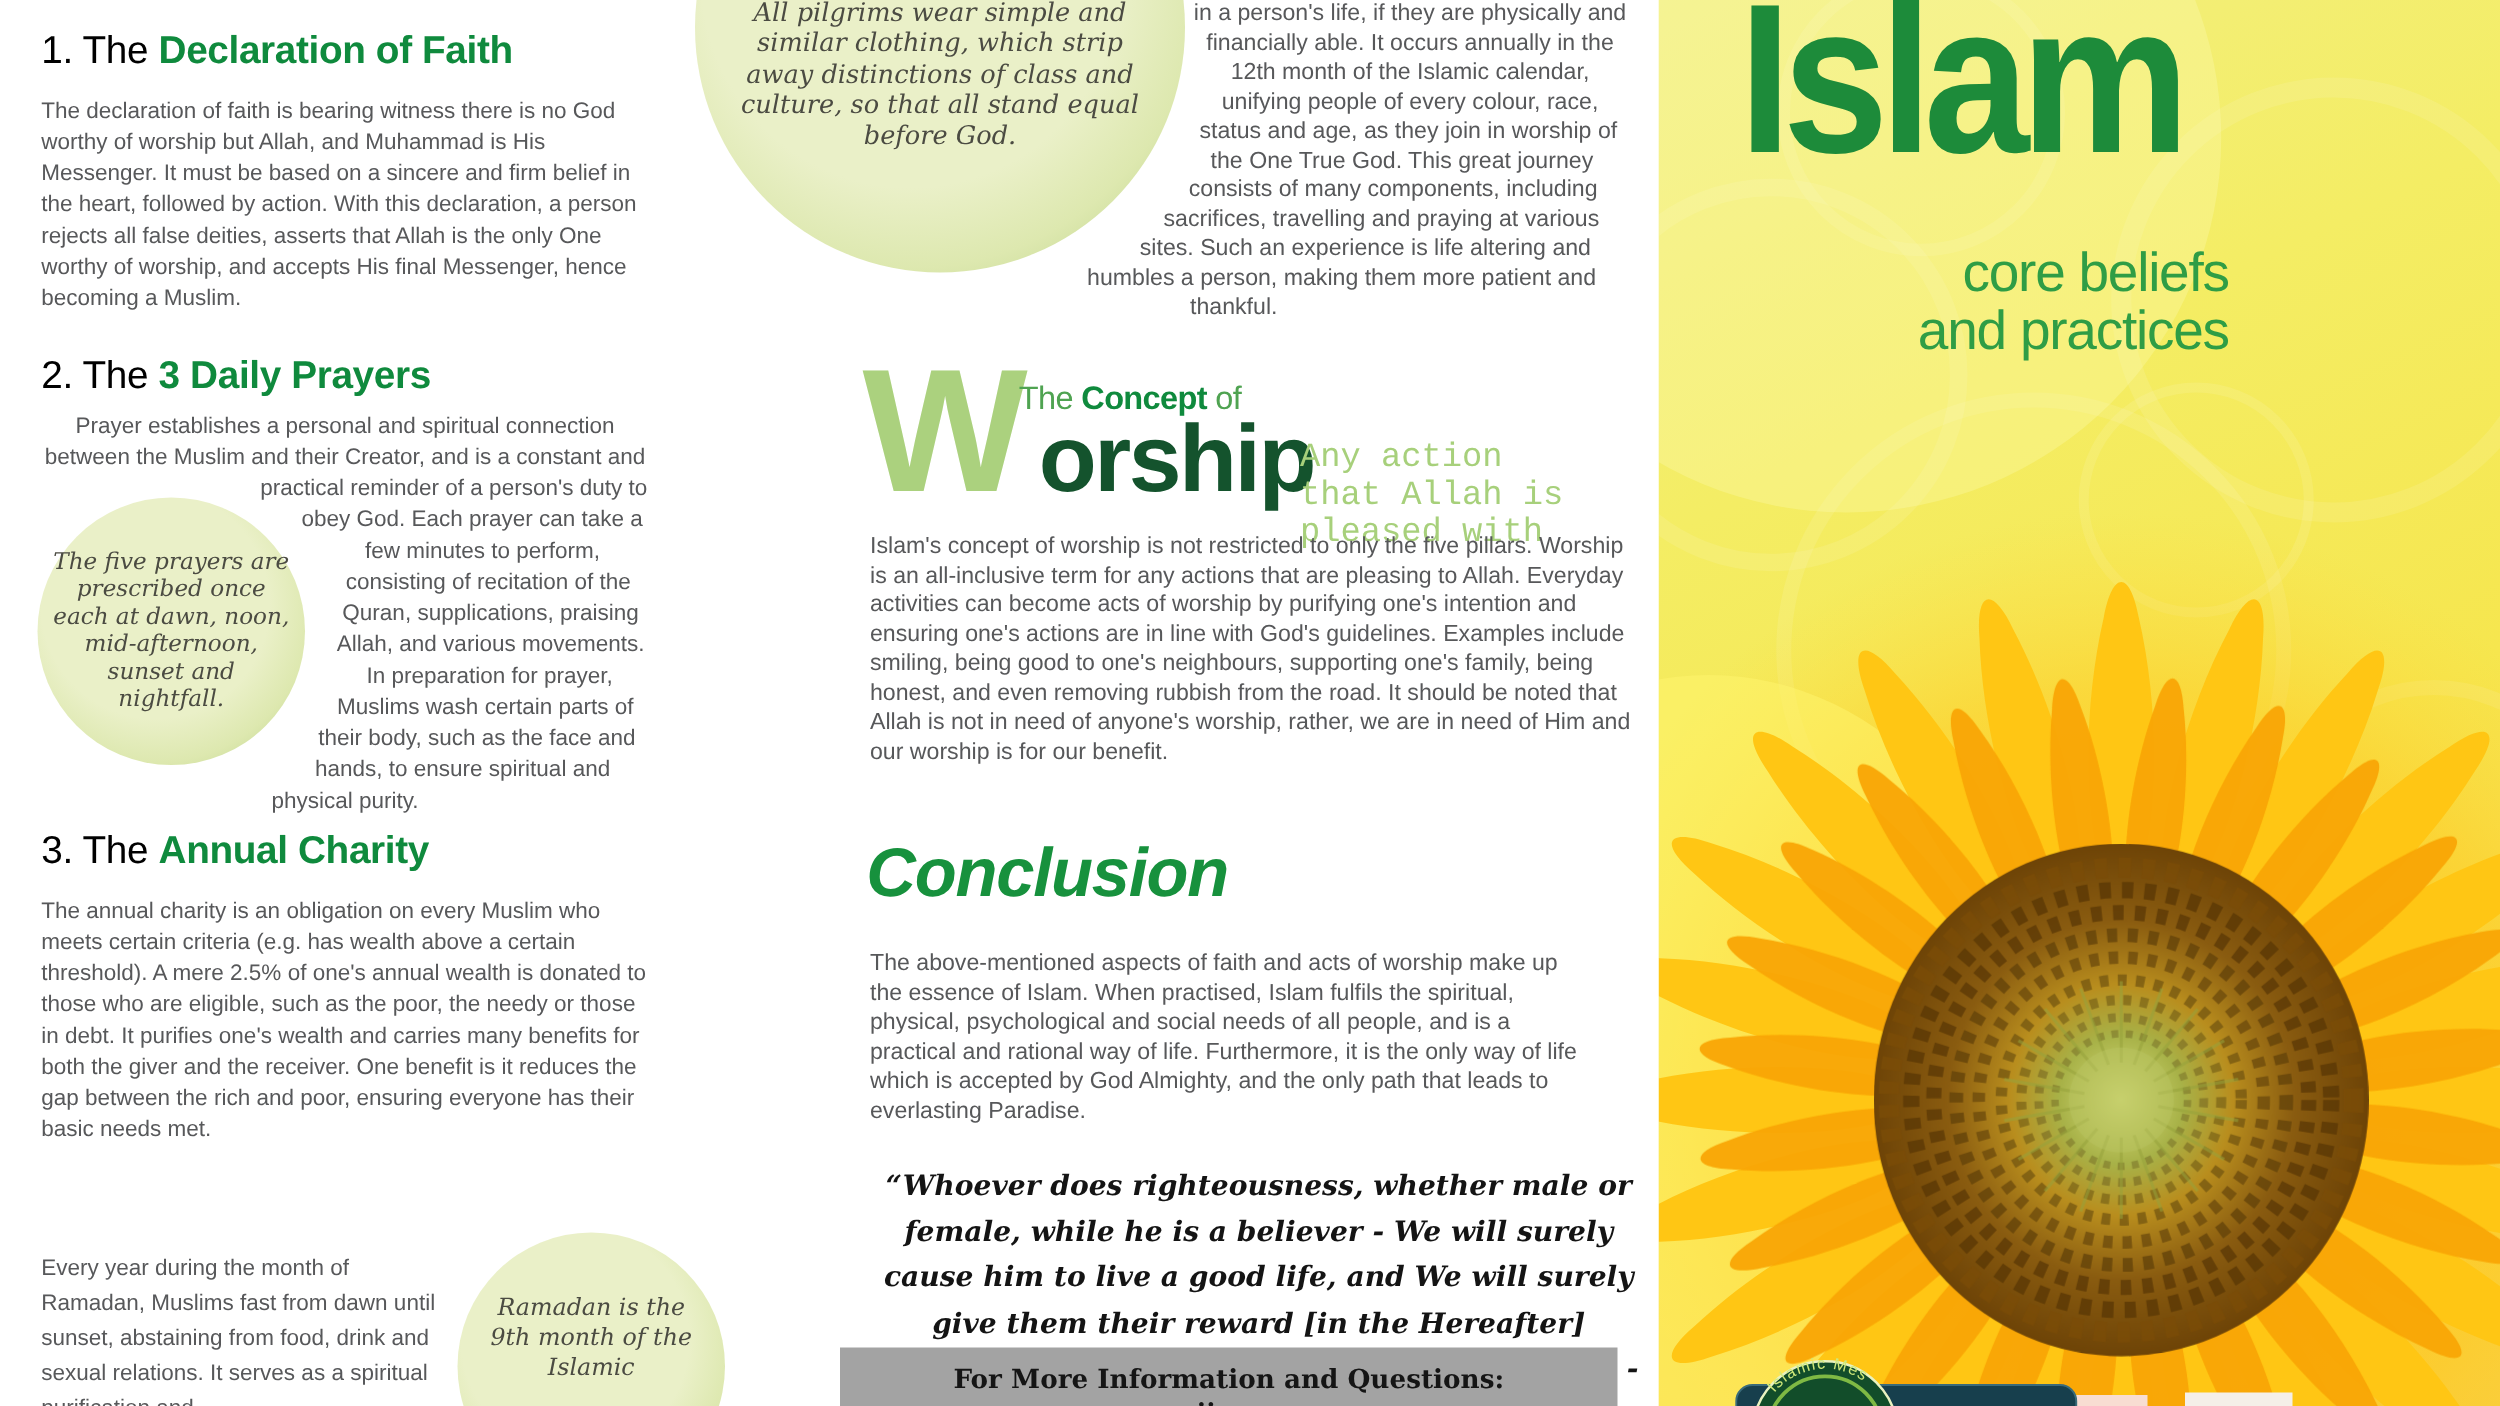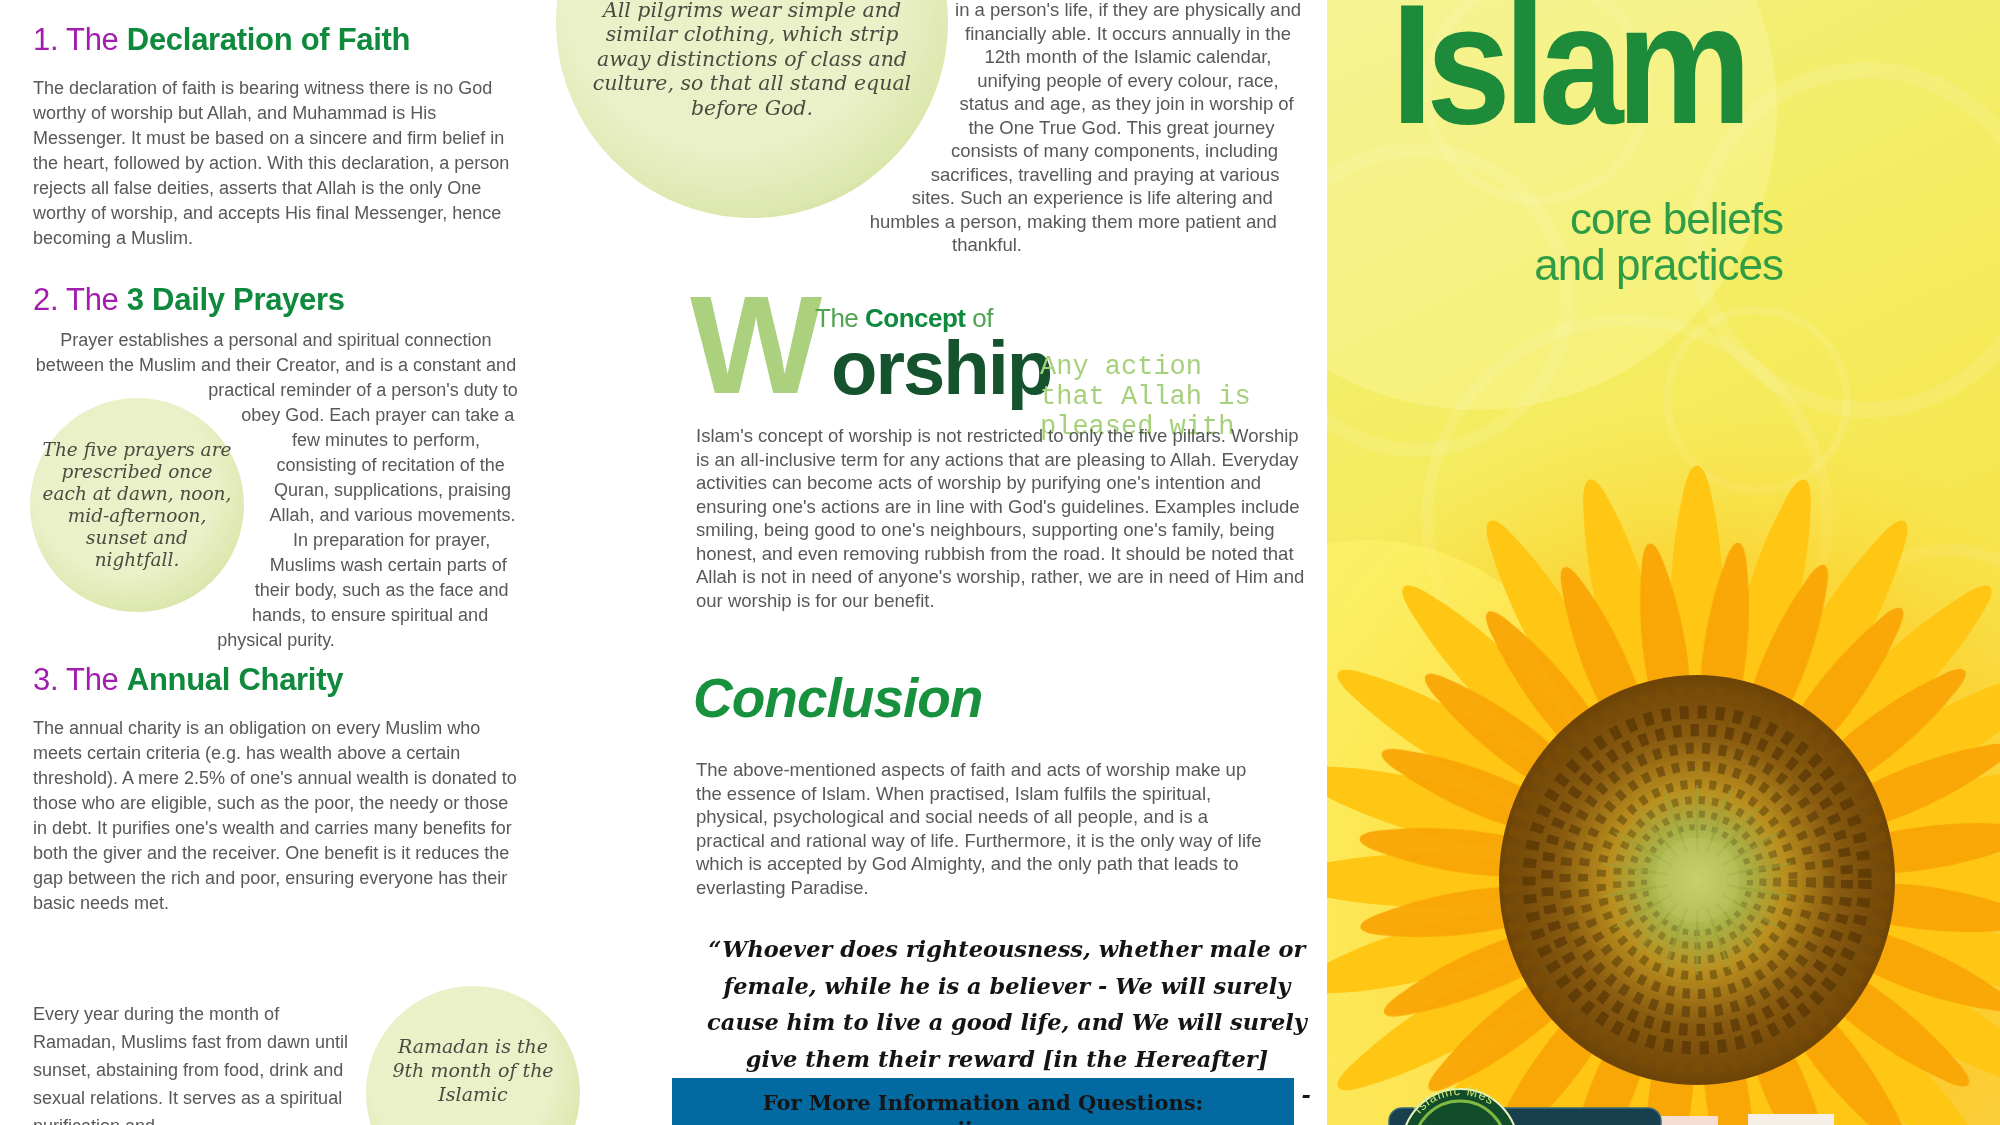--- a/index.html
+++ b/index.html
@@ -8,7 +8,7 @@
 
   
   .numhead{position:absolute;font-size:31px;font-weight:bold;color:#0f8a3d;letter-spacing:-0.3px;white-space:nowrap;}
-  .numhead .light{color:#a21caf;font-weight:normal;}
+  .numhead .light{color:#000000;font-weight:normal;}
 
   
   .p{position:absolute;font-size:18px;line-height:25px;color:#57585a;}

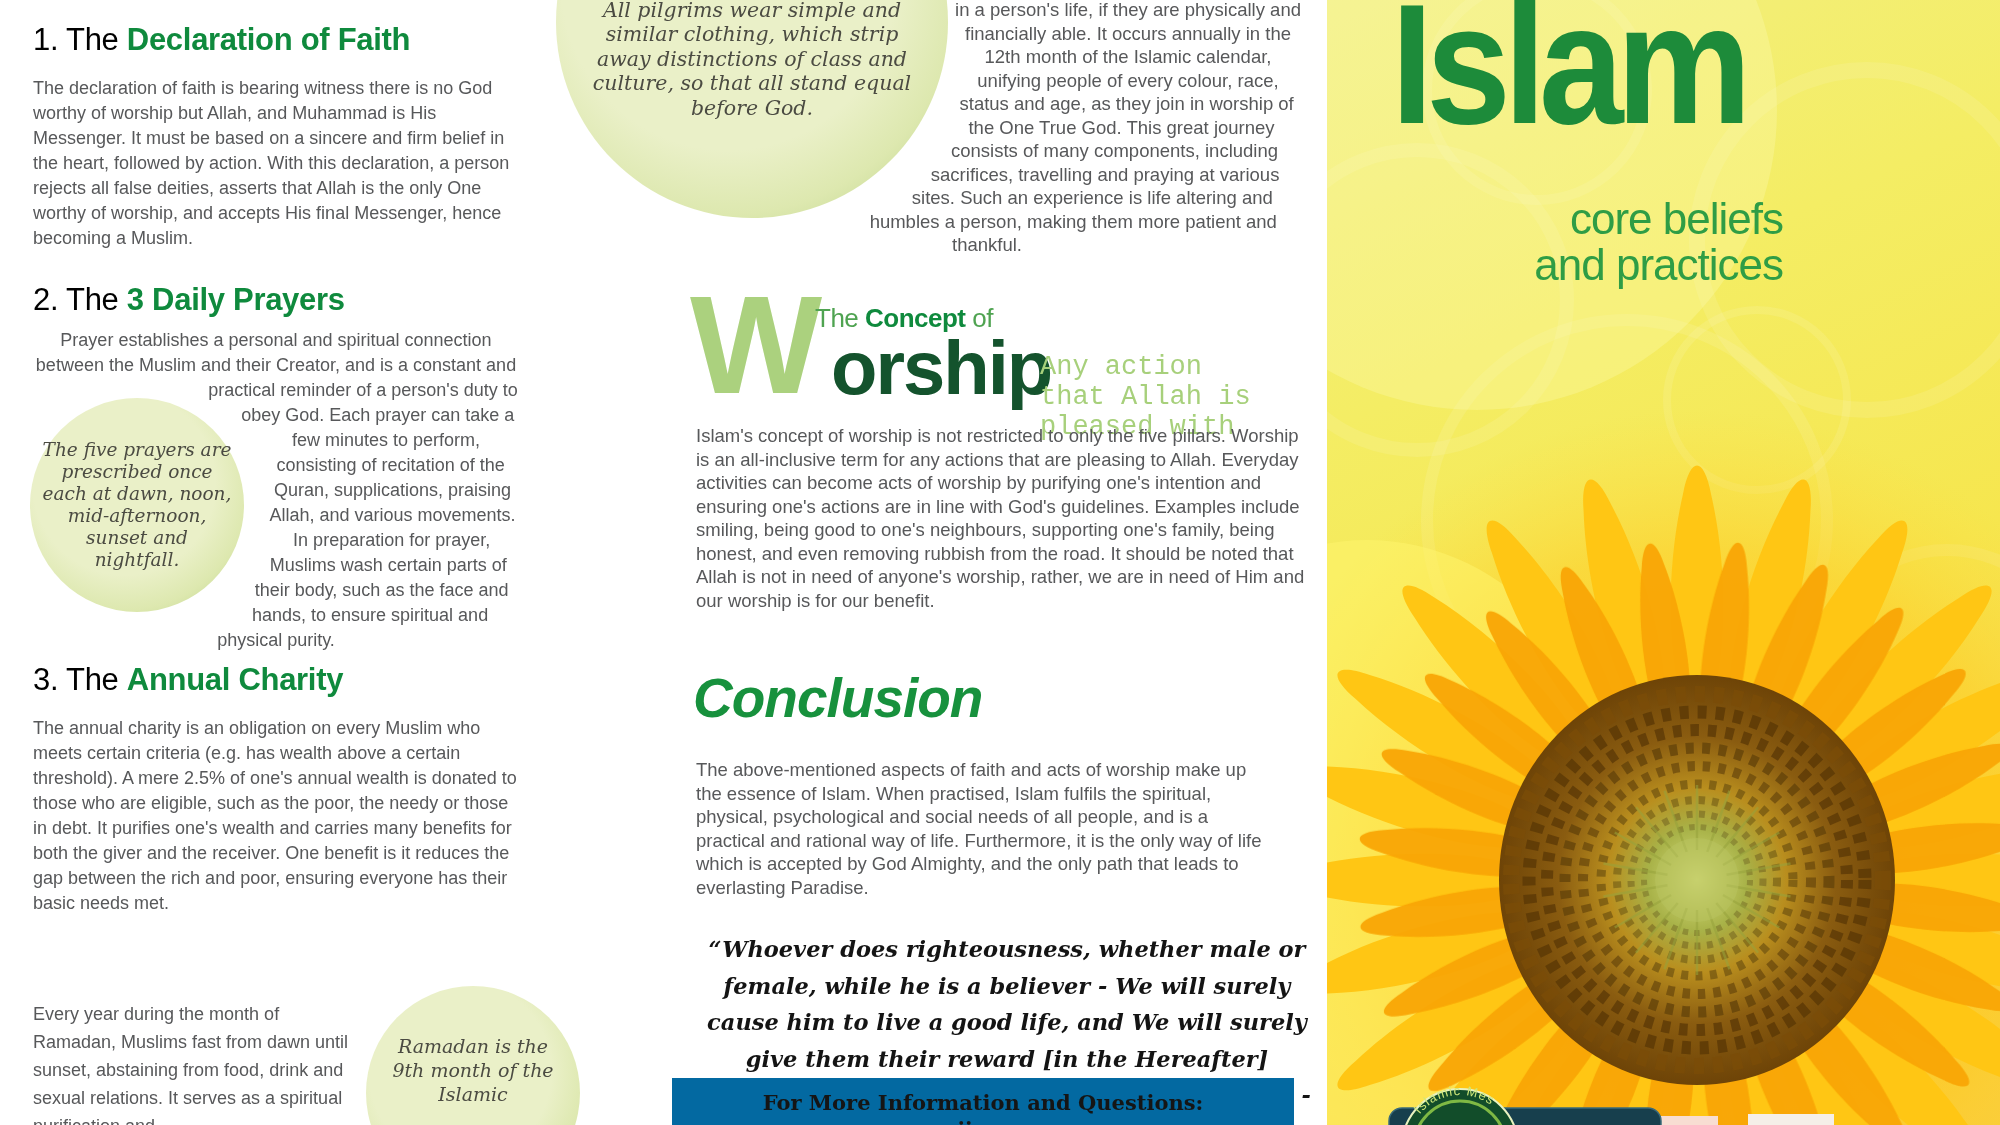--- a/index.html
+++ b/index.html
@@ -37,7 +37,7 @@
     font-family:"DejaVu Serif",serif;font-style:italic;font-weight:bold;
     font-size:22.5px;line-height:36.5px;color:#141414;}
 
-  .greenbar{position:absolute;left:672px;top:1078px;width:622px;height:47px;background:#0369a1;text-align:center;}
+  .greenbar{position:absolute;left:672px;top:1078px;width:622px;height:47px;background:#a3a3a3;text-align:center;}
   .greenbar .gb-h{font-family:"DejaVu Serif",serif;font-weight:bold;font-size:21px;color:#151515;margin-top:12px;}
   .greenbar .gb-url{font-family:"DejaVu Serif",serif;font-weight:bold;font-size:20px;color:#151515;margin-top:3px;}
 

